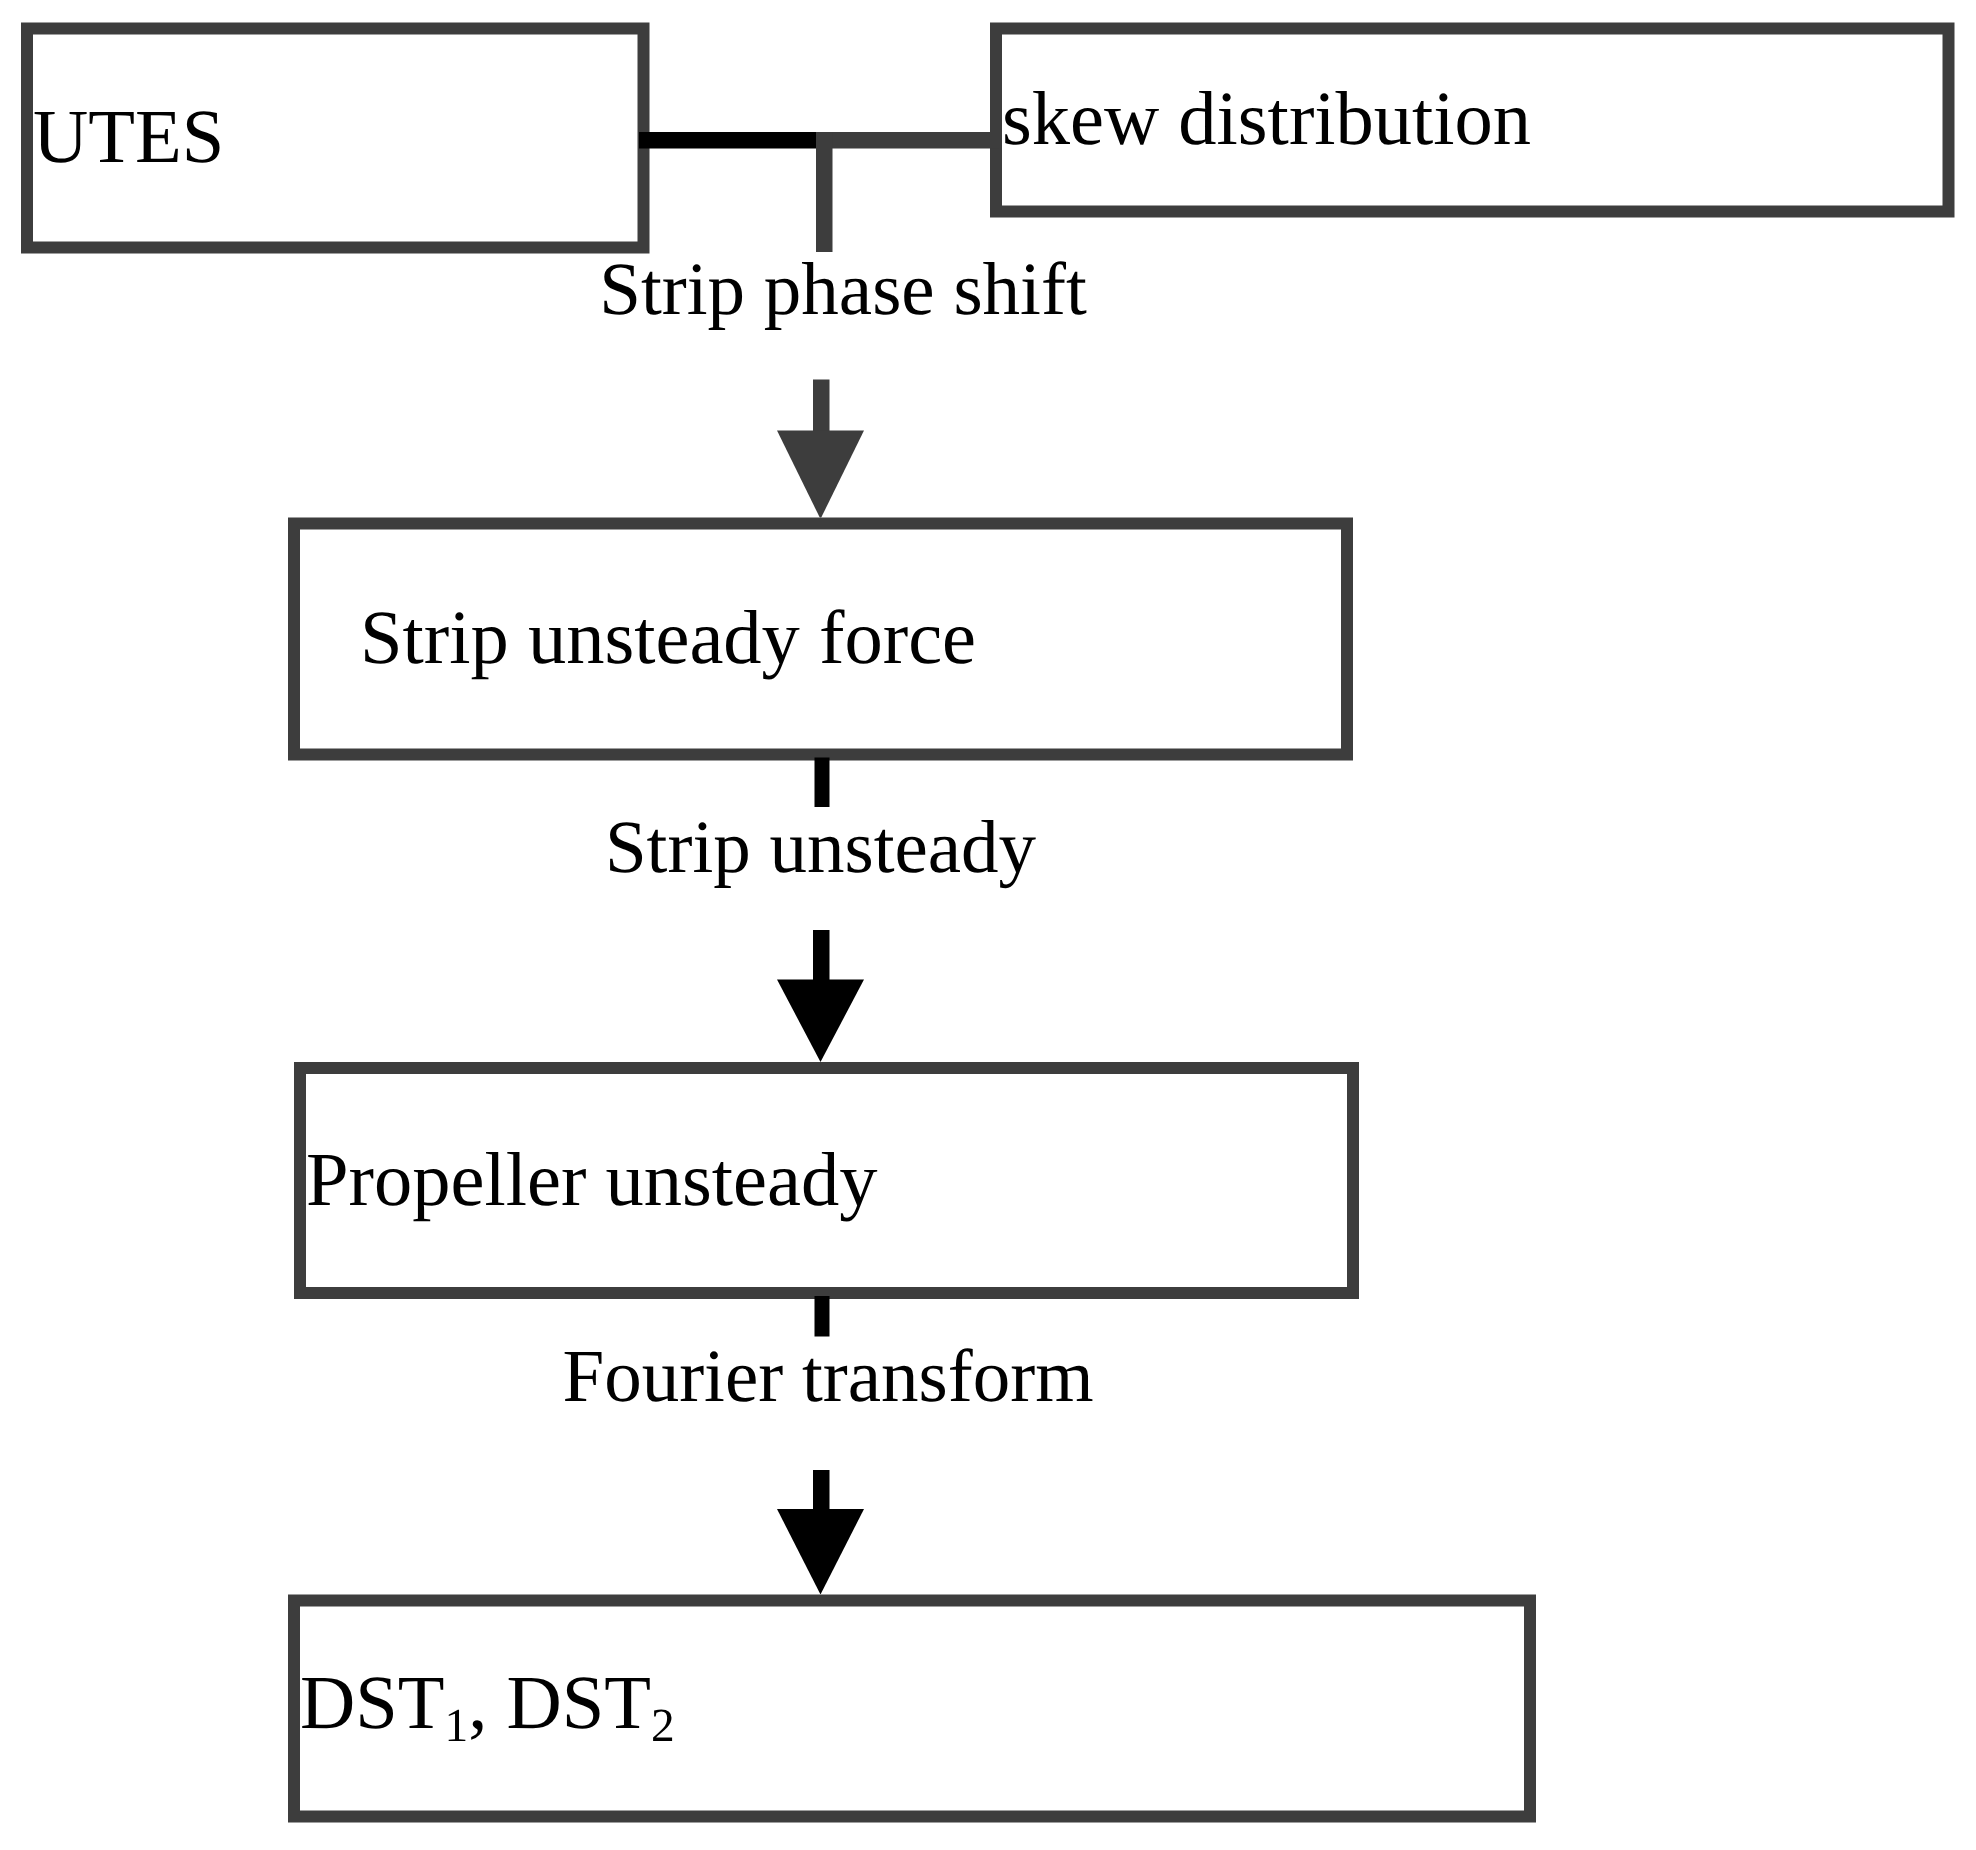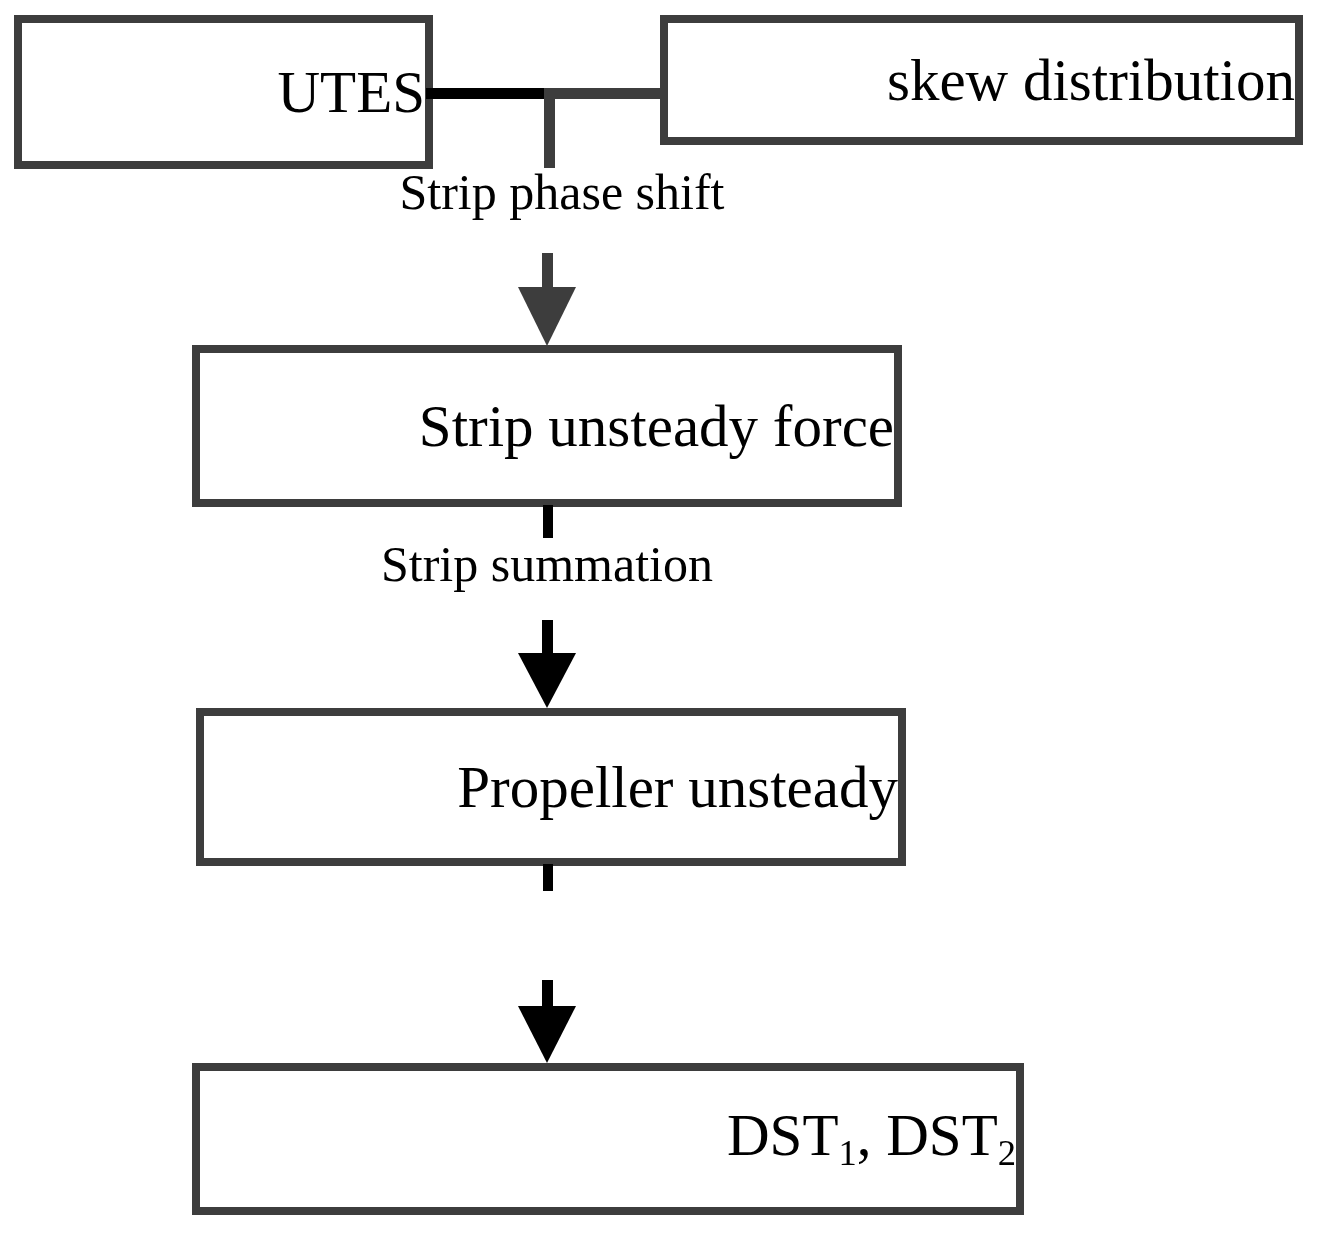--- a/index.html
+++ b/index.html
@@ -19,8 +19,8 @@
     background: #ffffff;
     display: flex;
     align-items: center;
-    justify-content: flex-end;
-    font-size: 59px;
+    justify-content: flex-start;
+    font-size: 51px;
     line-height: 1;
     white-space: nowrap;
   }

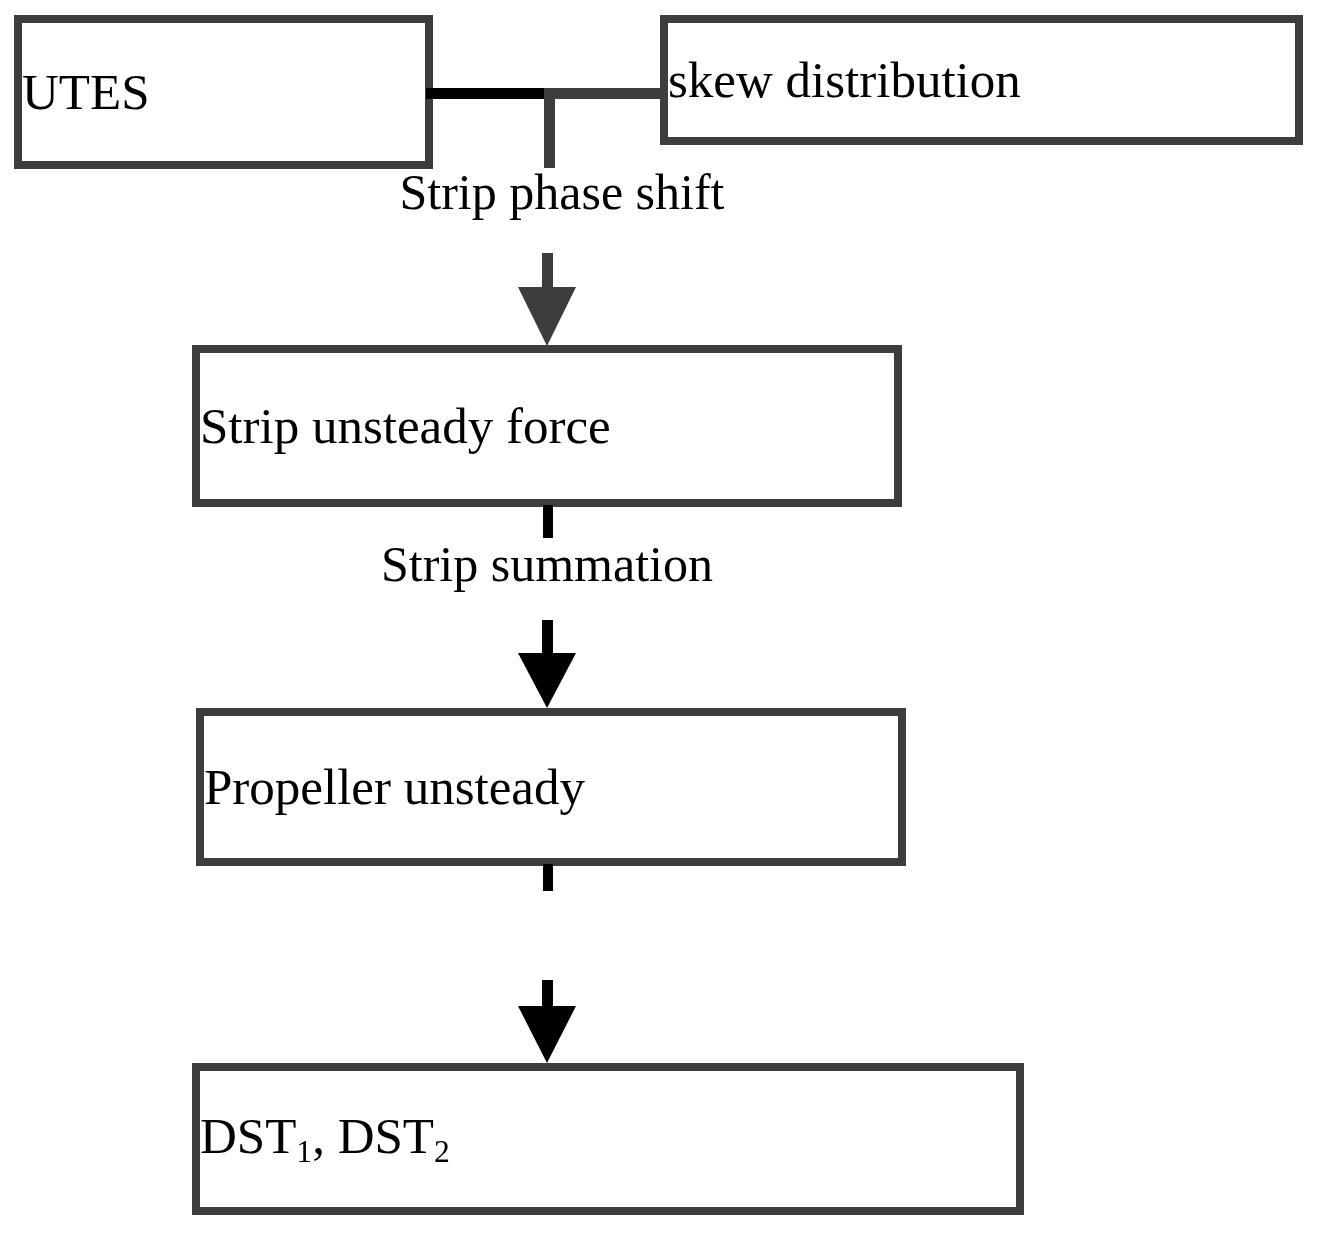--- a/index.html
+++ b/index.html
@@ -26,7 +26,7 @@
   }
   #box-utes       { left: 14px;  top: 15px;   width: 419px; height: 154px; }
   #box-skew       { left: 660px; top: 15px;   width: 643px; height: 130px; }
-  #box-stripforce { left: 192px; top: 345px;  width: 710px; height: 162px; }
+  #box-stripforce { left: 192px; top: 345px;  width: 710px; height: 162px; padding-left: 40px; }
   #box-propeller  { left: 196px; top: 708px;  width: 710px; height: 158px; }
   #box-dst        { left: 192px; top: 1063px; width: 832px; height: 152px; }
 

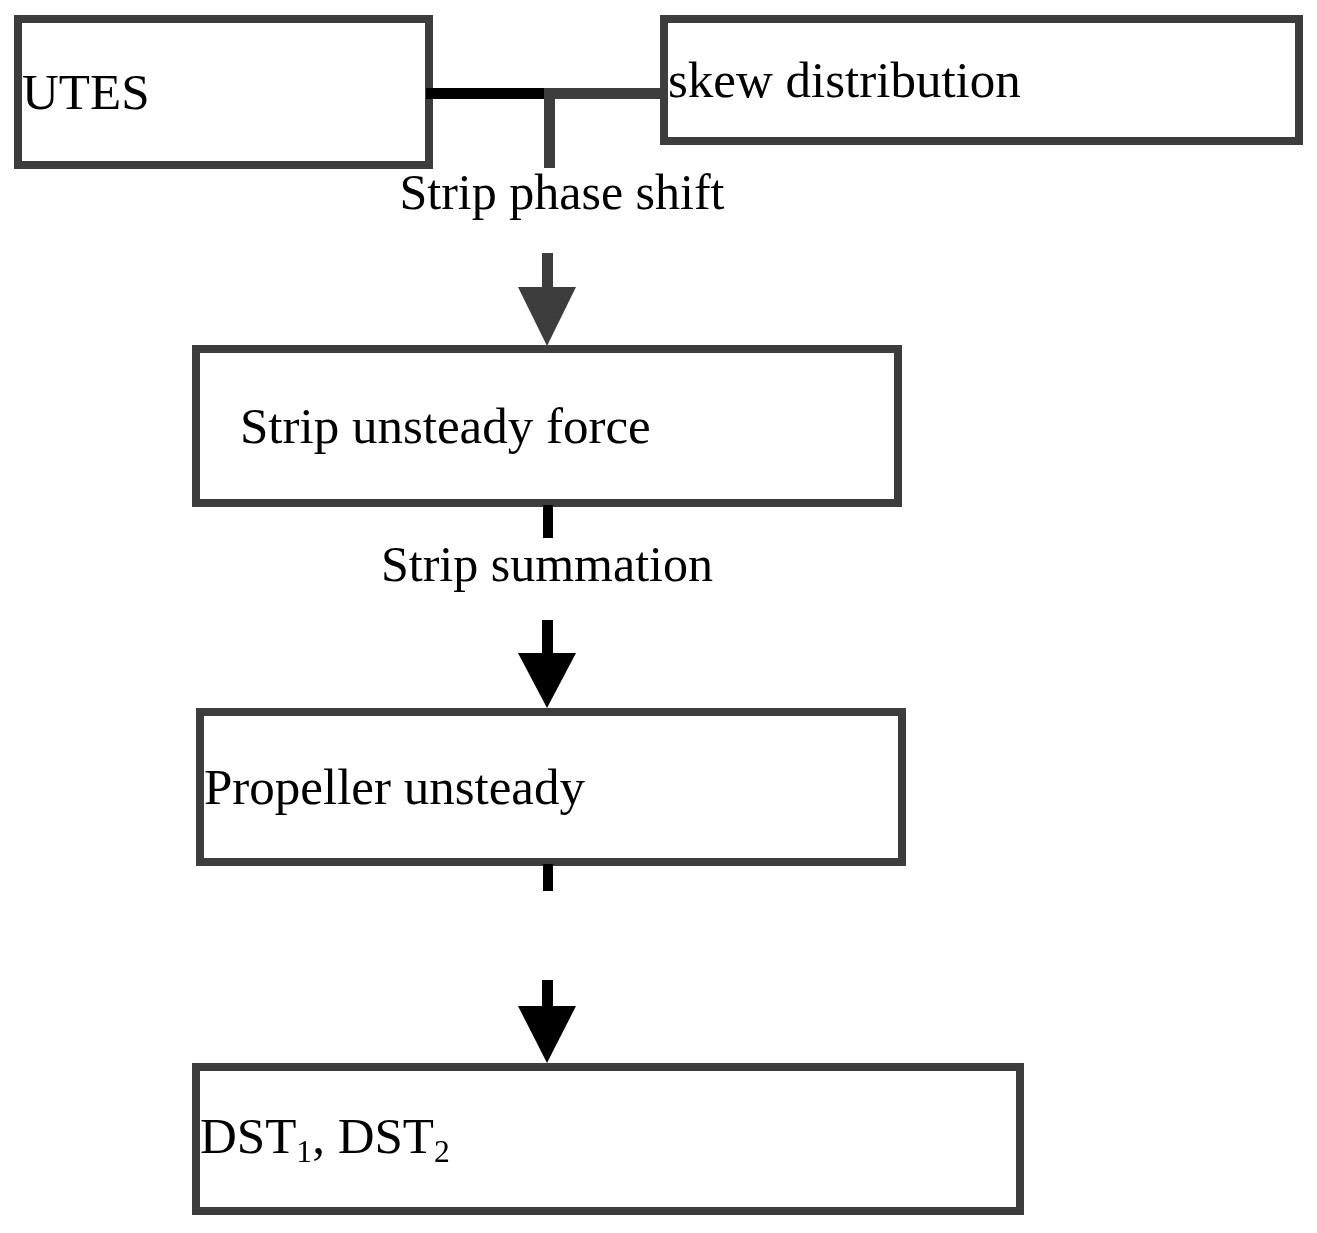--- a/index.html
+++ b/index.html
@@ -99,7 +99,7 @@
   </div>
 
   <div class="dash" id="dash-1"></div>
-  <div class="edge-label" id="label-summation">Strip summation</div>
+  <div class="edge-label" id="label-summation">Strip unsteady</div>
   <div class="arrow" id="arrow-2">
     <div class="stem"></div>
     <div class="head"></div>

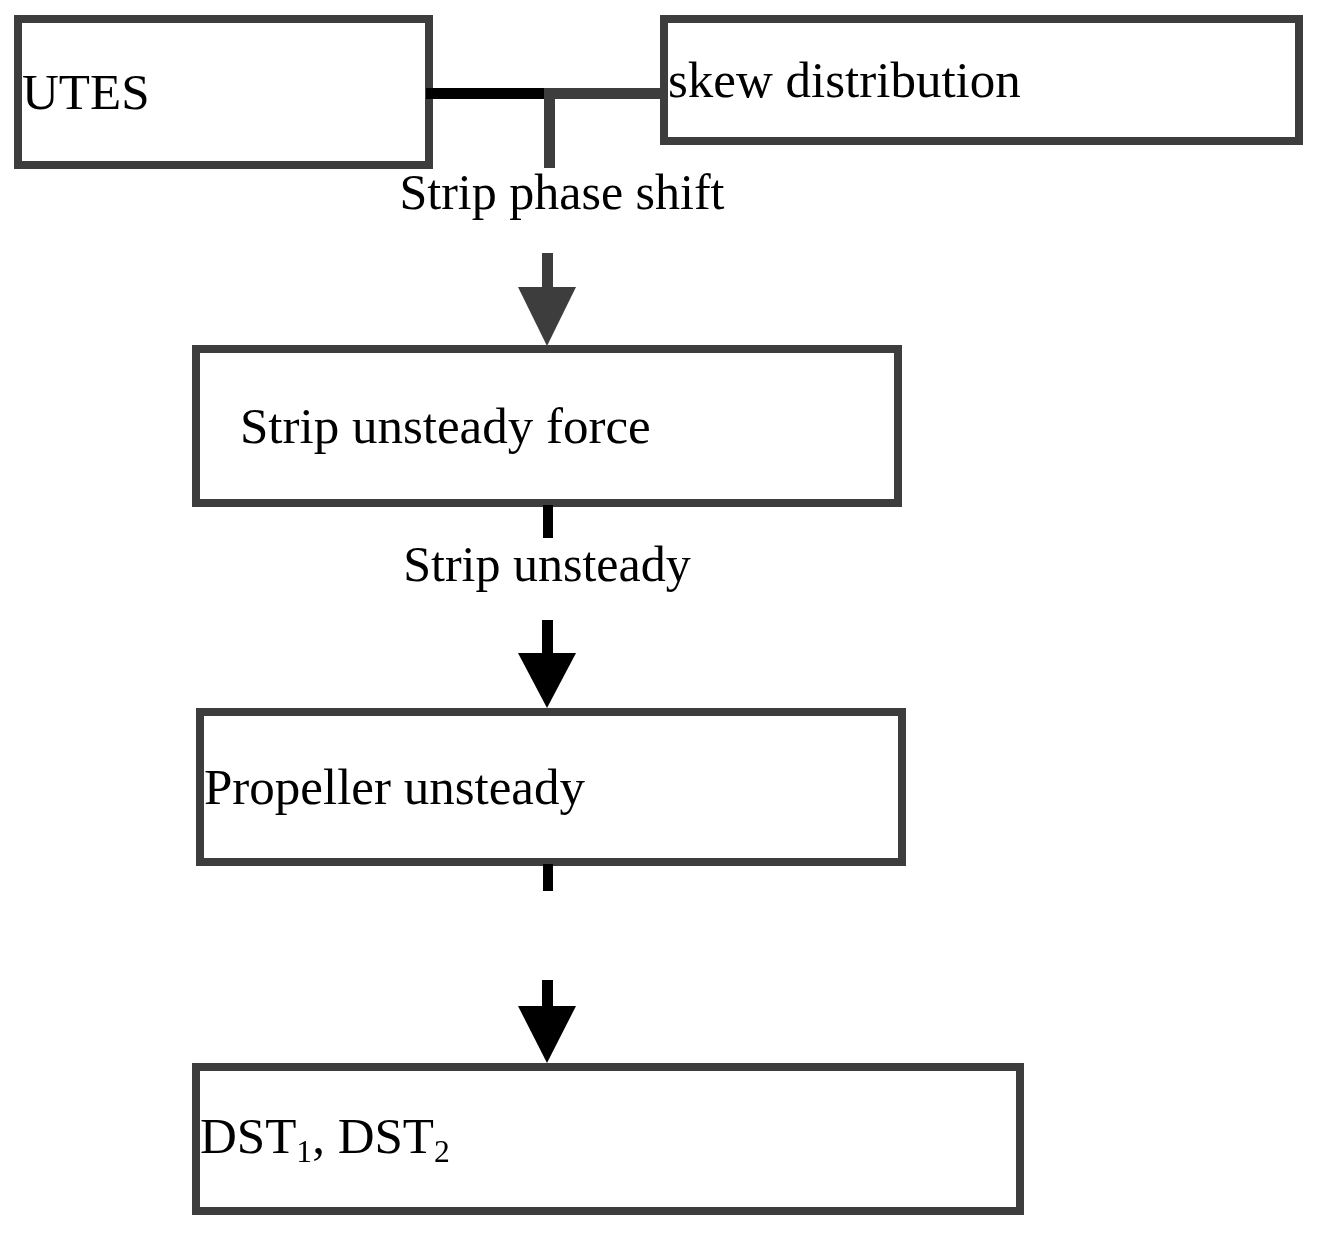--- a/index.html
+++ b/index.html
@@ -110,6 +110,7 @@
   </div>
 
   <div class="dash" id="dash-2"></div>
+  <div class="edge-label" id="label-fourier">Fourier transform</div>
   <div class="arrow" id="arrow-3">
     <div class="stem"></div>
     <div class="head"></div>

